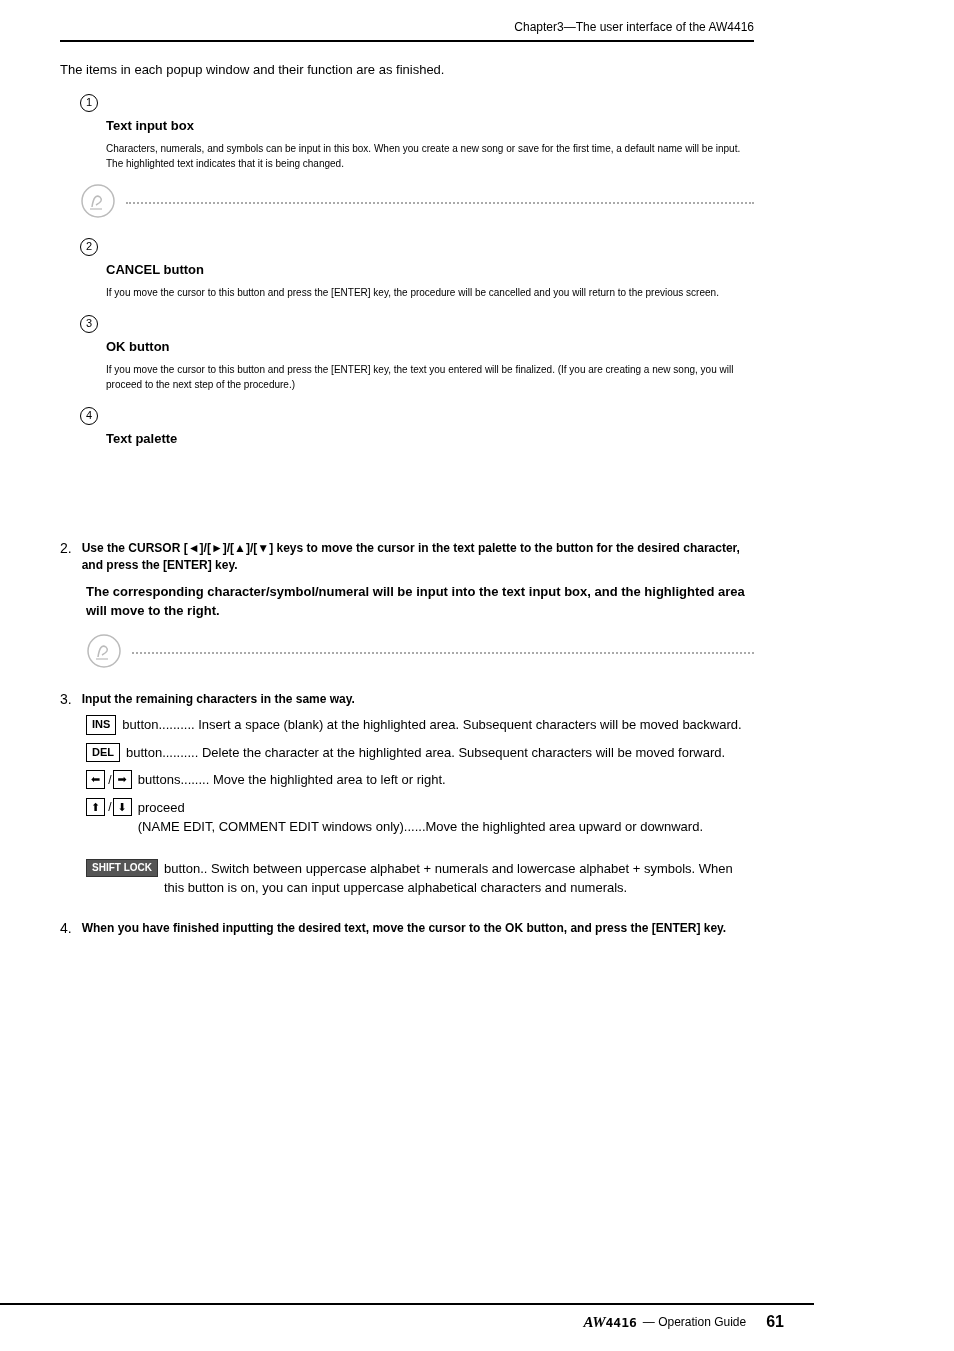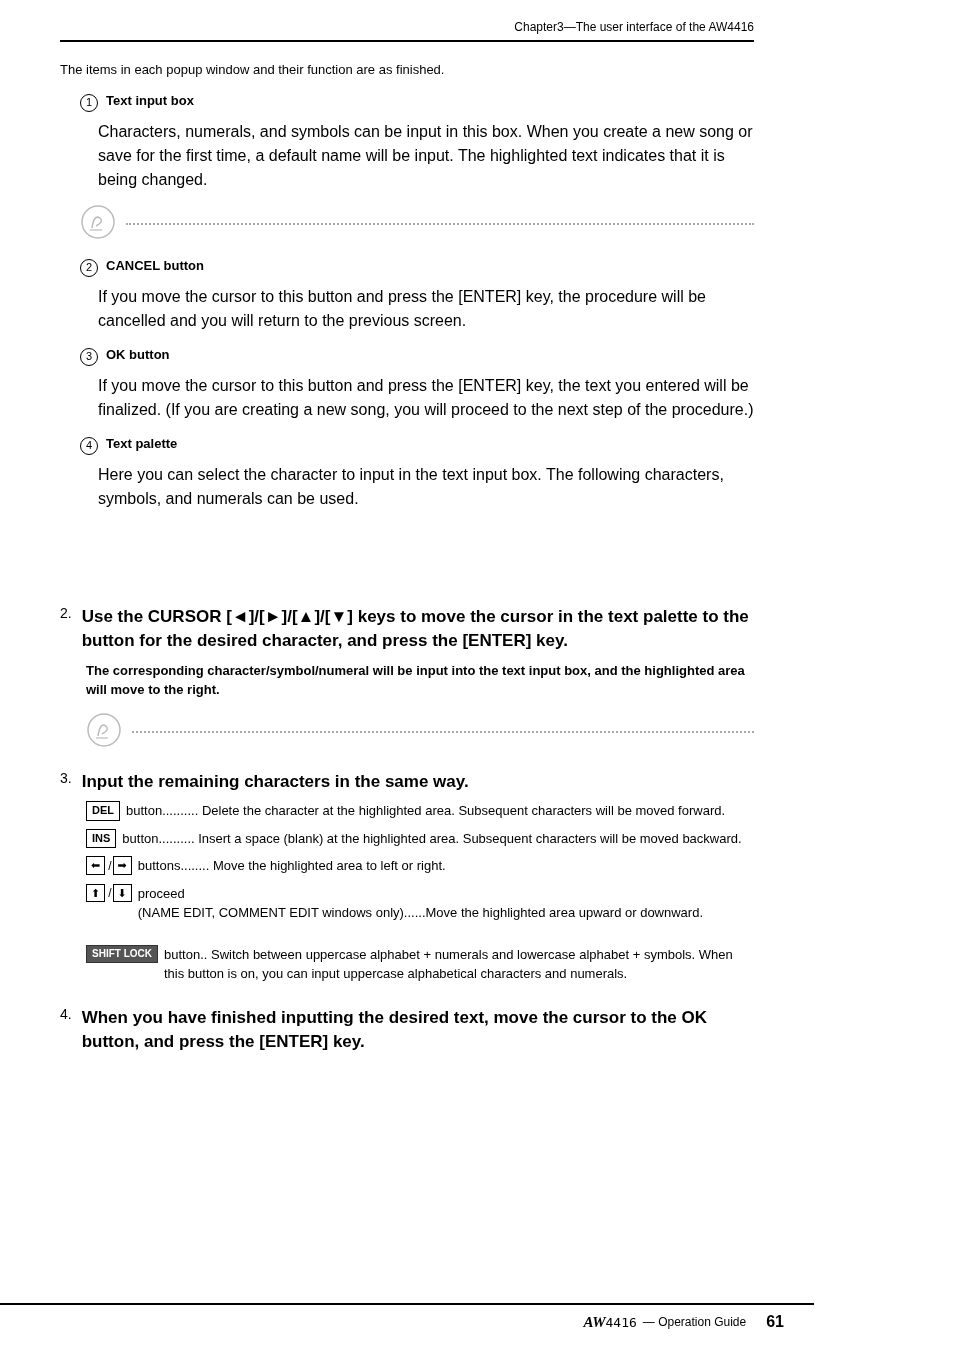--- a/index.html
+++ b/index.html
@@ -55,6 +55,7 @@
     .item-title {
       font-weight: bold;
       font-size: 13px;
+      margin-top: 25px;
     }
     .item-desc {
       font-size: 16px;

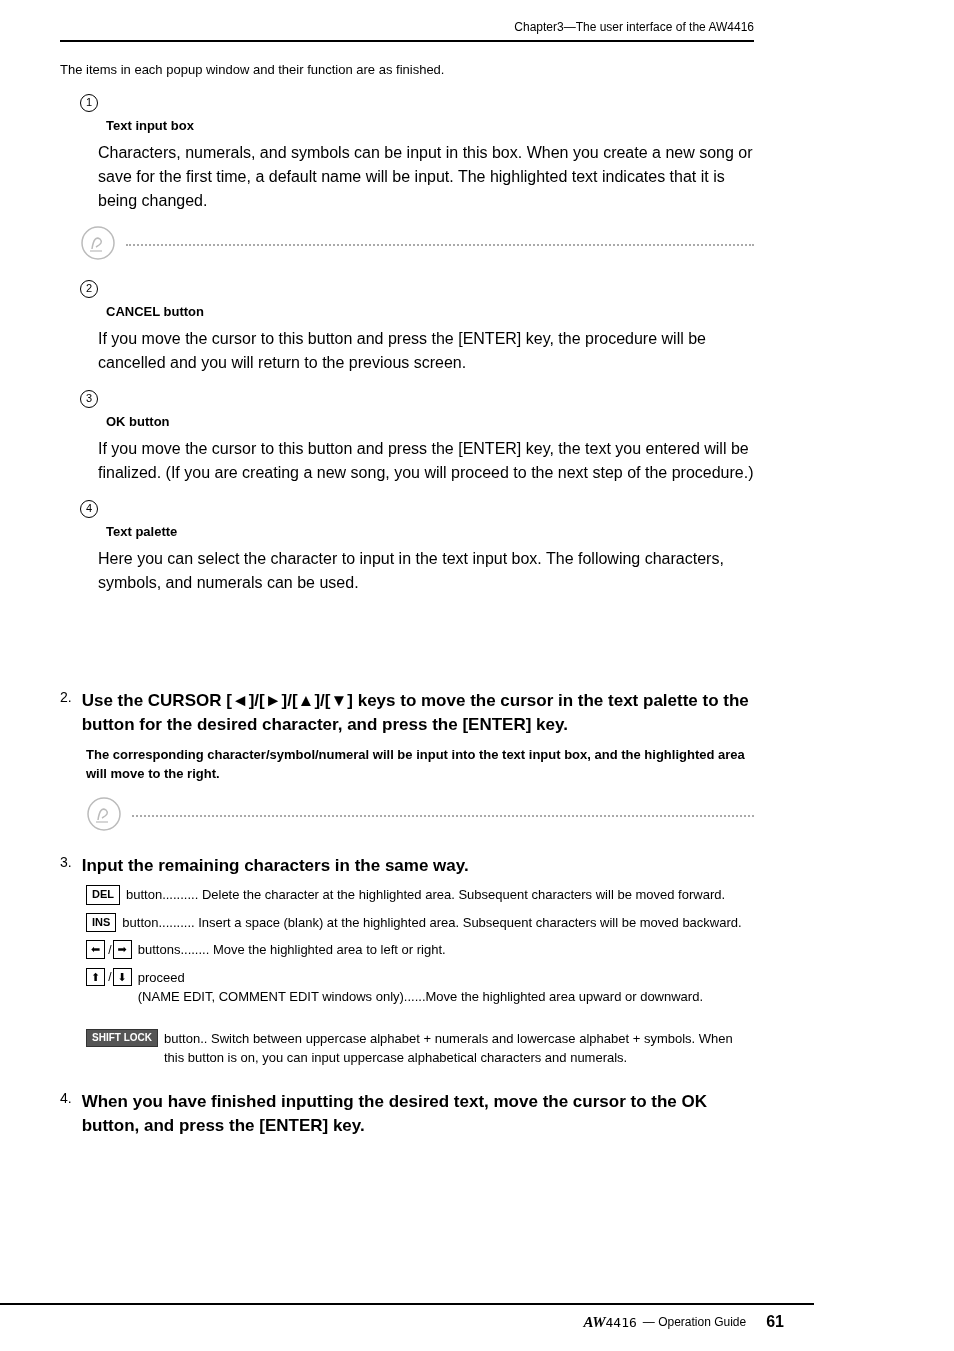--- a/index.html
+++ b/index.html
@@ -58,9 +58,9 @@
       margin-top: 25px;
     }
     .item-desc {
-      font-size: 16px;
+      font-size: 10px;
       margin-top: 4px;
-      margin-left: 18px;
+      margin-left: 26px;
       line-height: 1.5;
     }
     .note-row {

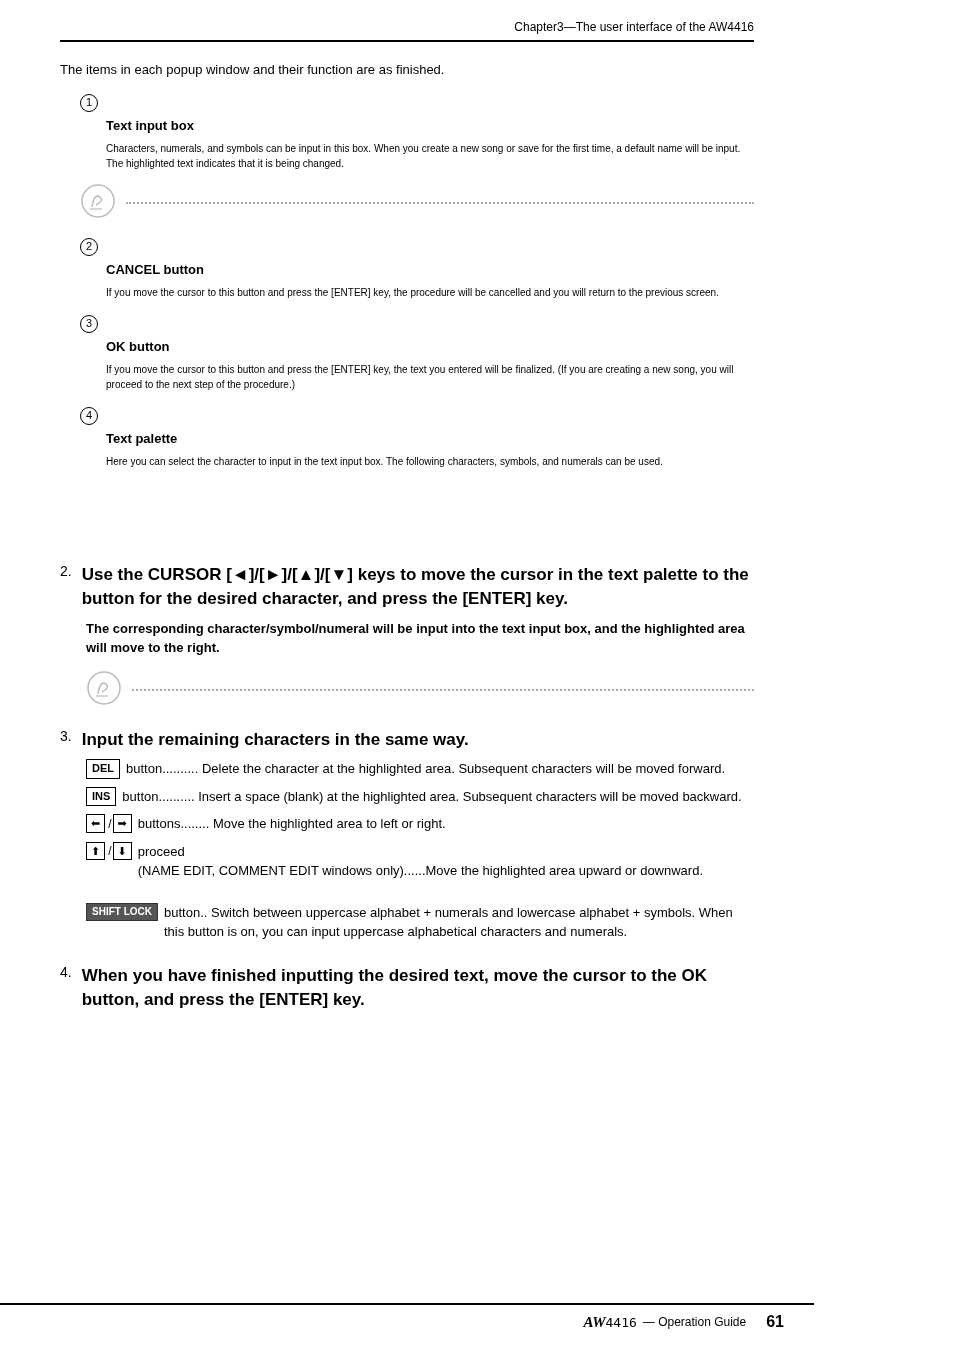--- a/index.html
+++ b/index.html
@@ -246,7 +246,6 @@
       <span class="circle-num">4</span>
       <span class="item-title">Text palette</span>
     </div>
-    <p class="item-desc">Here you can select the character to input in the text input box. The following characters, symbols, and numerals can be used.</p>
   </div>
 
   <div style="height: 80px;"></div>

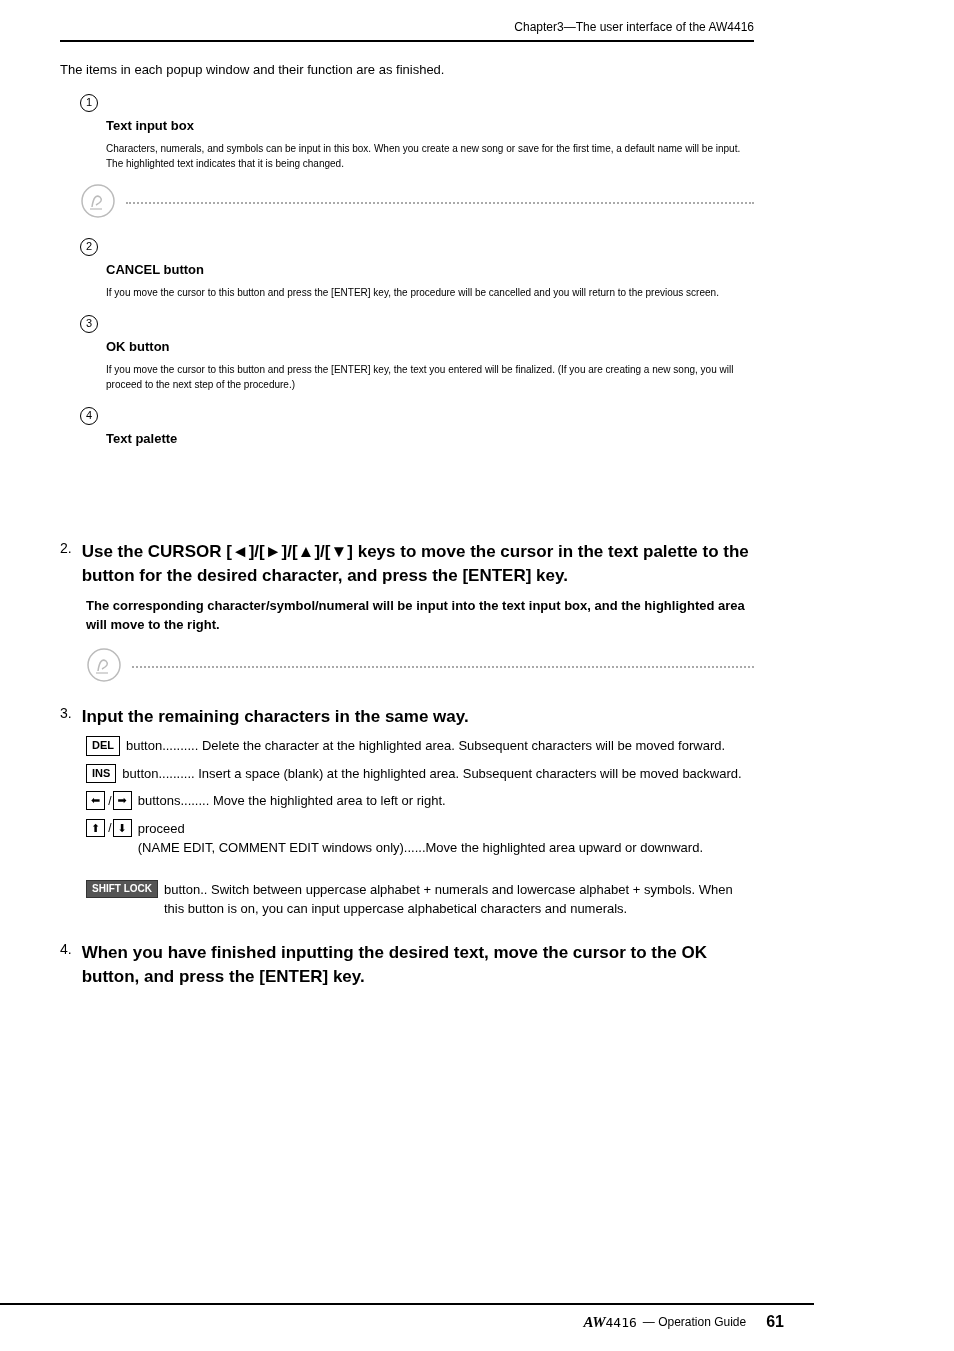--- a/index.html
+++ b/index.html
@@ -94,7 +94,7 @@
       flex-shrink: 0;
     }
     .step-text {
-      font-size: 17px;
+      font-size: 12px;
       font-weight: bold;
       line-height: 1.4;
     }

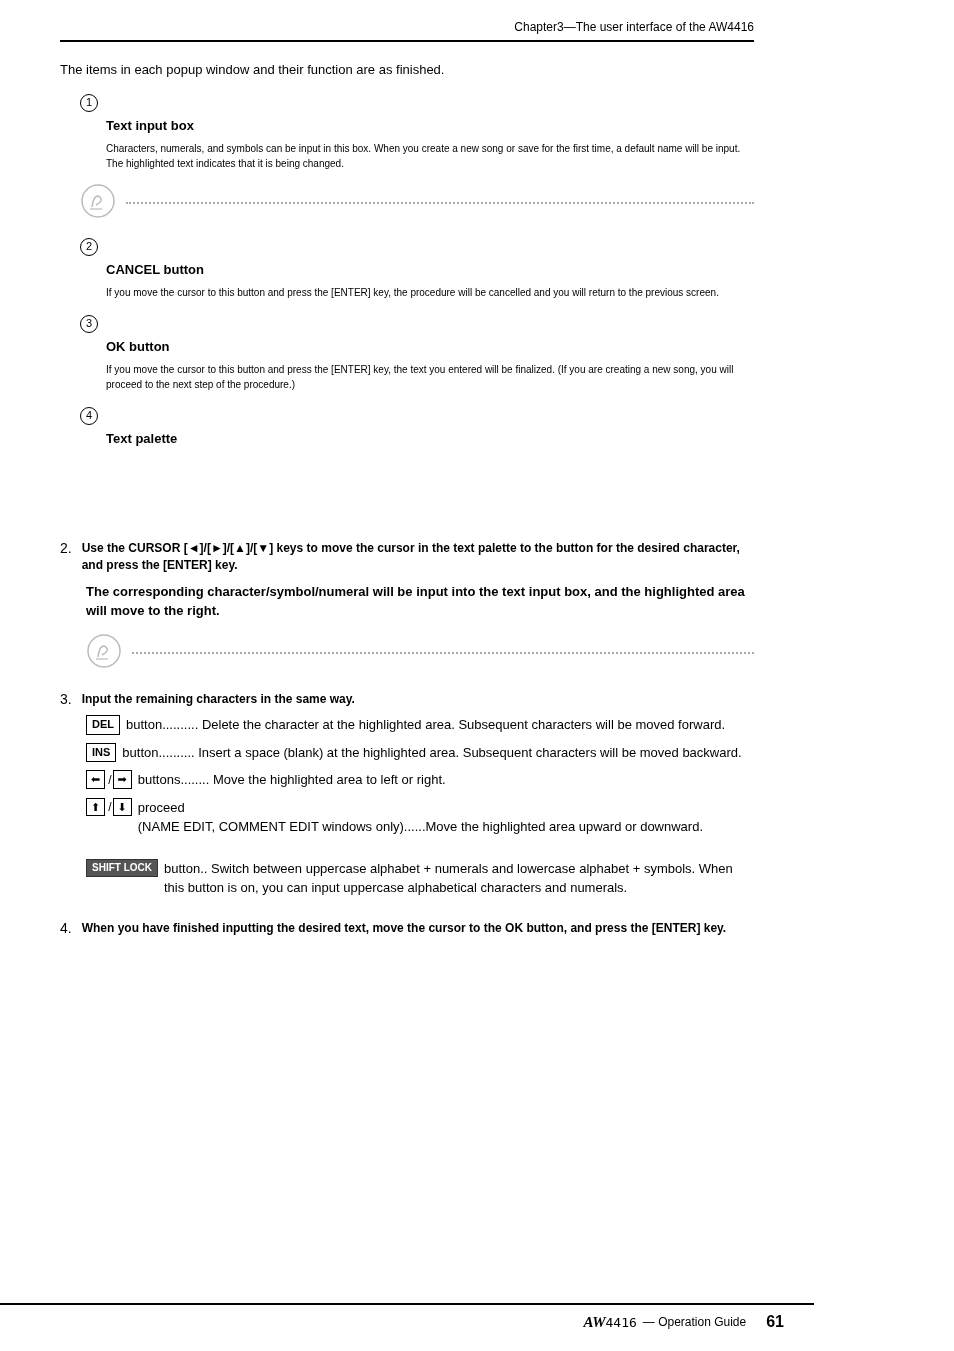--- a/index.html
+++ b/index.html
@@ -276,18 +276,18 @@
     <div class="button-list">
 
       <div class="button-row">
+        <span class="btn-label">INS</span>
+        <div class="btn-text-col">
+          <span> button.......... </span>
+          <span>Insert a space (blank) at the highlighted area. Subsequent characters will be moved backward.</span>
+        </div>
+      </div>
+
+      <div class="button-row">
         <span class="btn-label">DEL</span>
         <div class="btn-text-col">
           <span> button.......... </span>
           <span>Delete the character at the highlighted area. Subsequent characters will be moved forward.</span>
-        </div>
-      </div>
-
-      <div class="button-row">
-        <span class="btn-label">INS</span>
-        <div class="btn-text-col">
-          <span> button.......... </span>
-          <span>Insert a space (blank) at the highlighted area. Subsequent characters will be moved backward.</span>
         </div>
       </div>
 

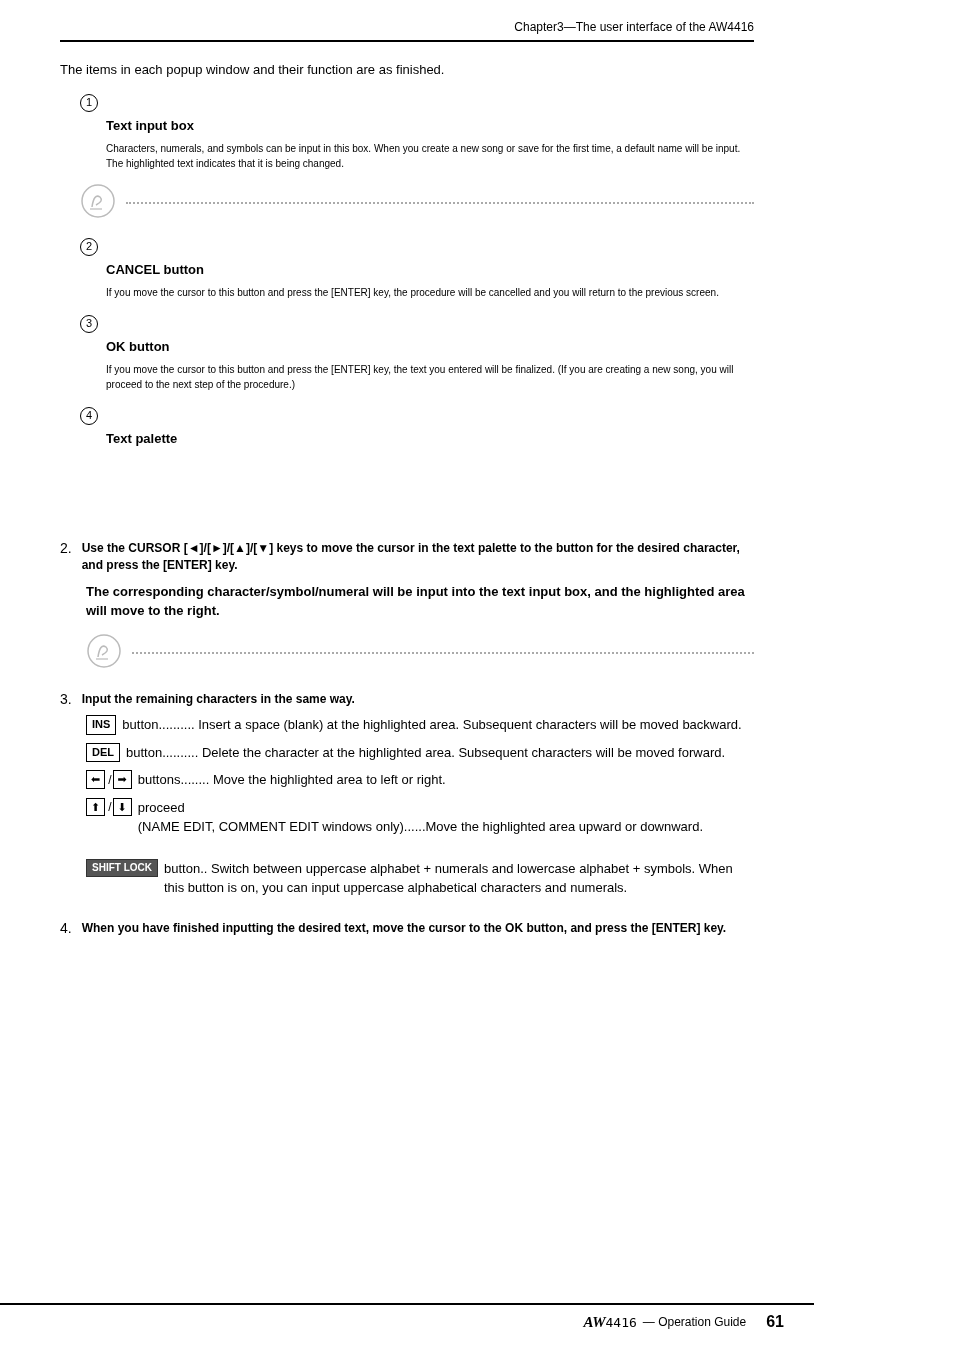--- a/index.html
+++ b/index.html
@@ -335,7 +335,7 @@
 
   <div class="footer-bar">
     <span class="aw-logo" style="font-style:italic; margin-right:6px;">
-      <i>AW</i><span style="font-family: monospace; font-style:normal; font-size:13px; font-weight:normal;">4416</span>
+      <i>AW</i><span style="font-family: monospace; font-style:normal; font-size:13px; font-weight:bold;">4416</span>
     </span>
     <span class="footer-op">— Operation Guide</span>
     <span class="footer-page">61</span>

